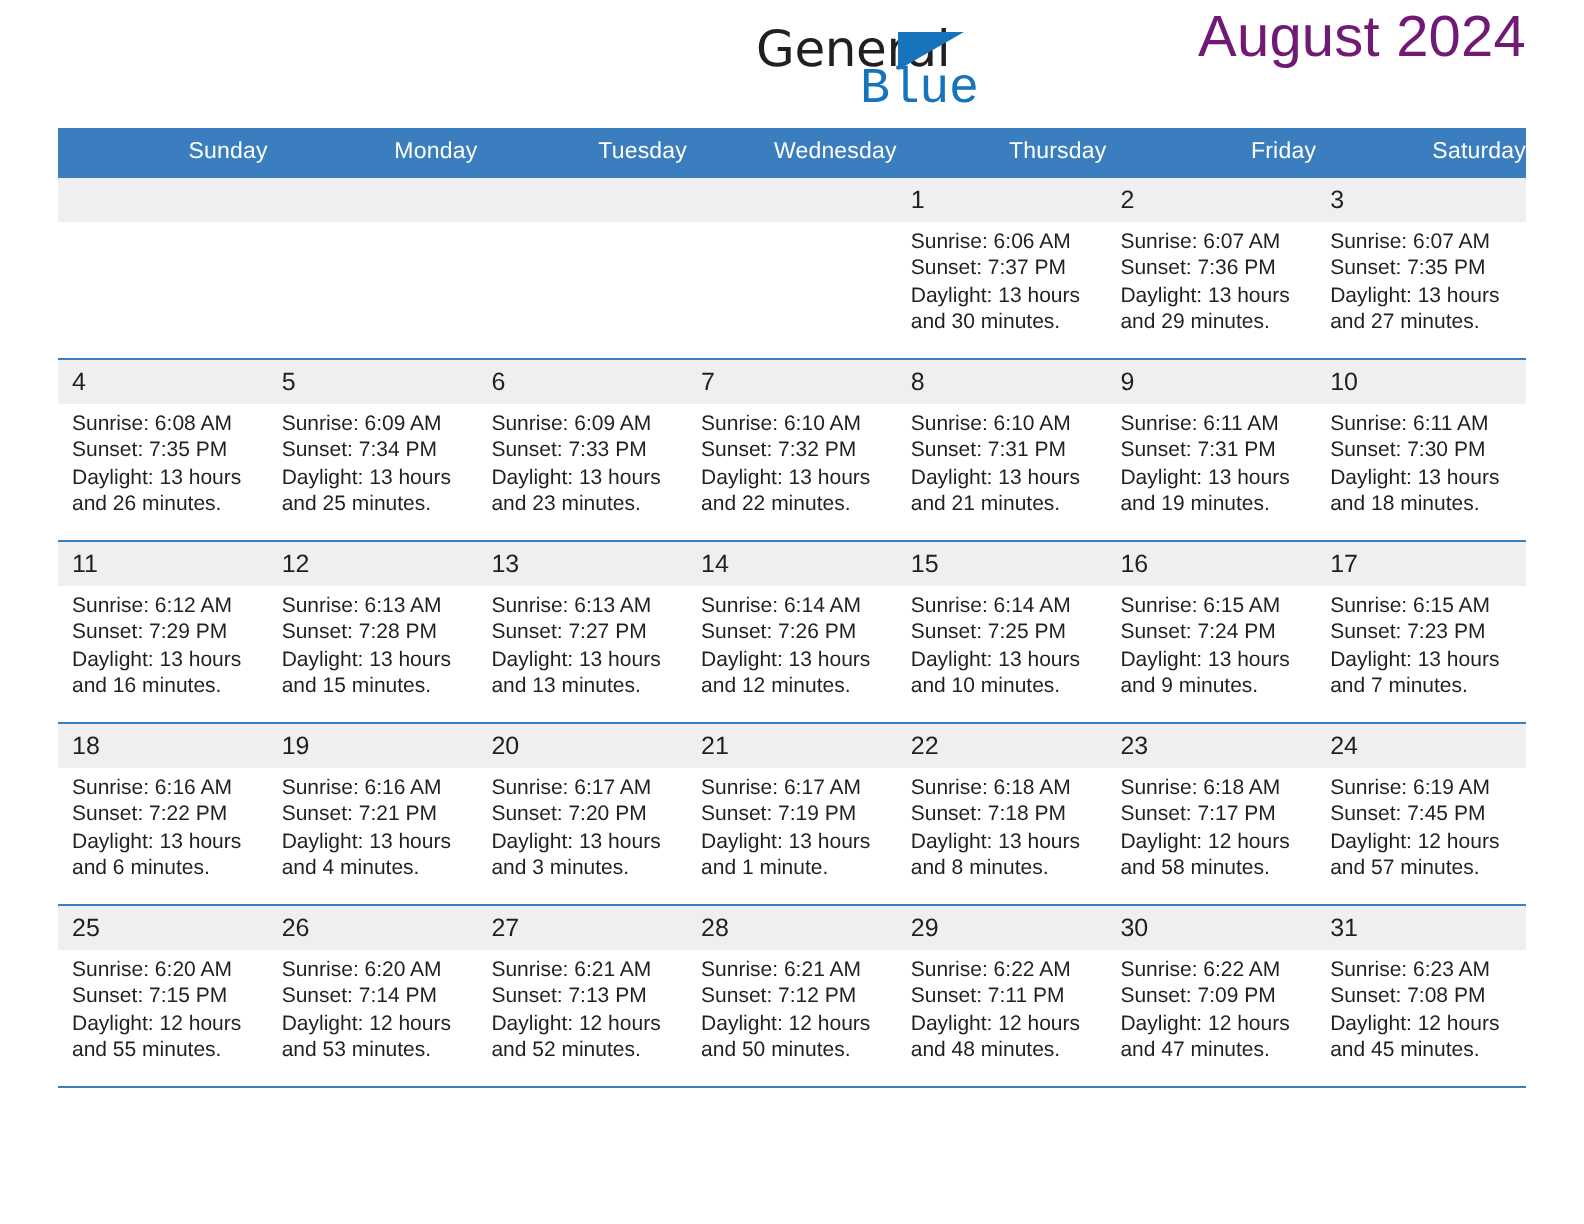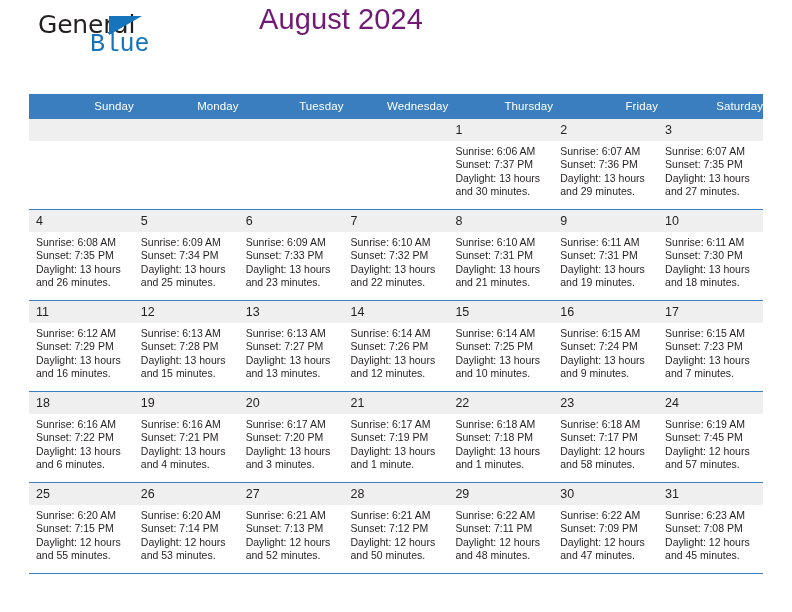--- a/index.html
+++ b/index.html
@@ -25,10 +25,10 @@
   
   .header {
     position: relative;
-    height: 94px;
+    height: 64px;
     display: flex;
     align-items: flex-start;
-    justify-content: flex-start;
+    justify-content: flex-end;
   }
   .logo {
     position: relative;

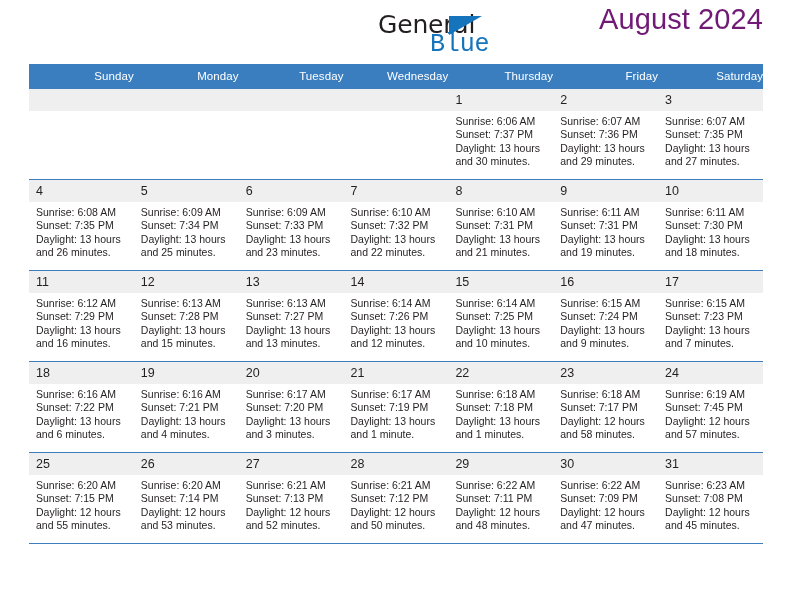--- a/index.html
+++ b/index.html
@@ -437,7 +437,7 @@
                 <div>Sunrise: 6:18 AM</div>
                 <div>Sunset: 7:18 PM</div>
                 <div>Daylight: 13 hours</div>
-                <div>and 1 minutes.</div>
+                <div>and 8 minutes.</div>
               </div>
             </div>
           </td>

